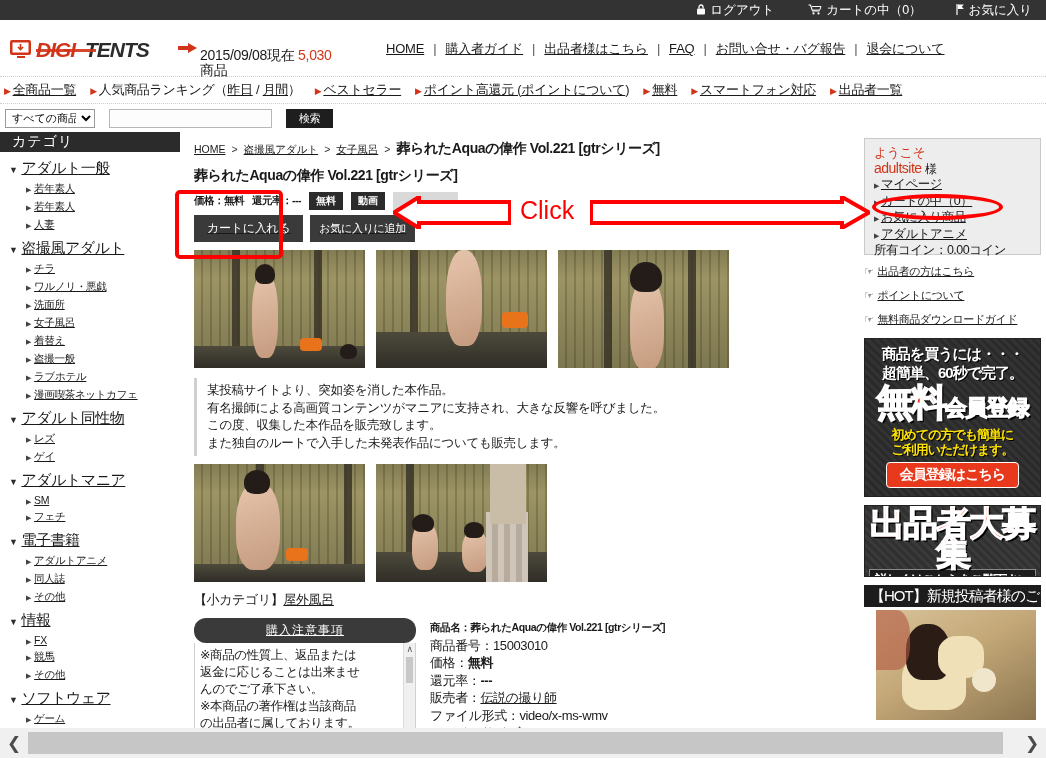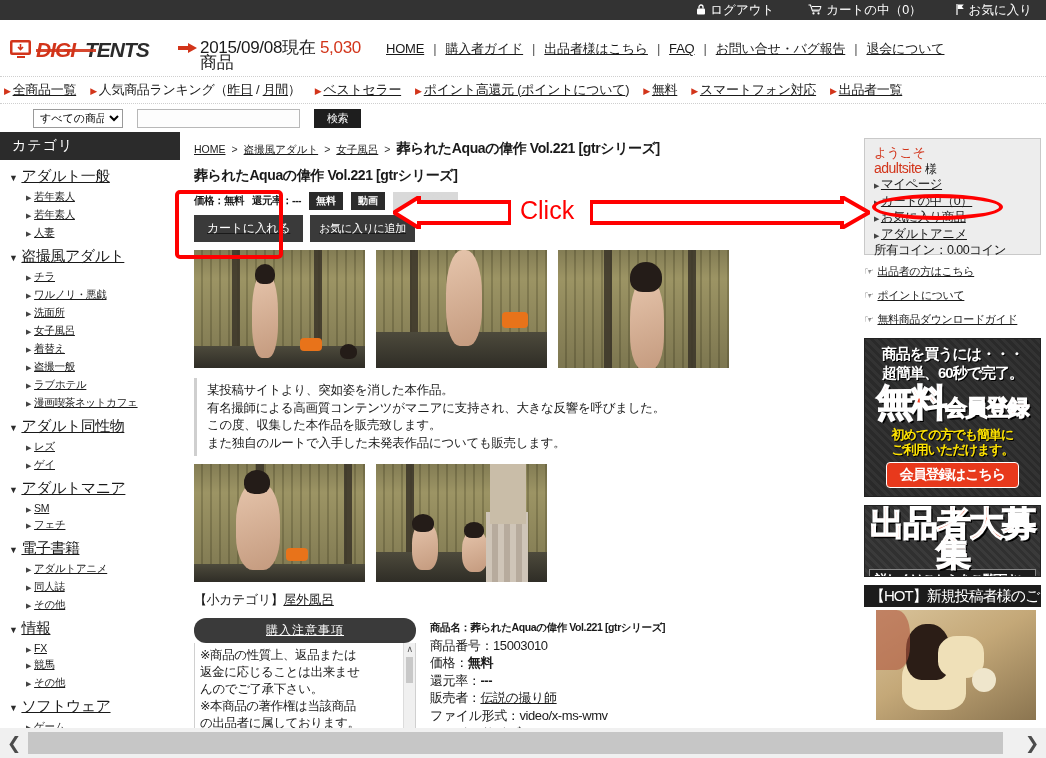--- a/index.html
+++ b/index.html
@@ -32,7 +32,7 @@
   #logo-wrap { padding: 18px 0 0 10px; width: 200px; }
   .logo-svg { display: block; }
   #stock-wrap {
-    padding-top: 20px; width: 170px; font-size: 17px; line-height: 15px;
+    padding-top: 28px; width: 170px; font-size: 14px; line-height: 15px;
     letter-spacing: -0.3px;
   }
   #stock-wrap .stock-num { color: #d2341a; }

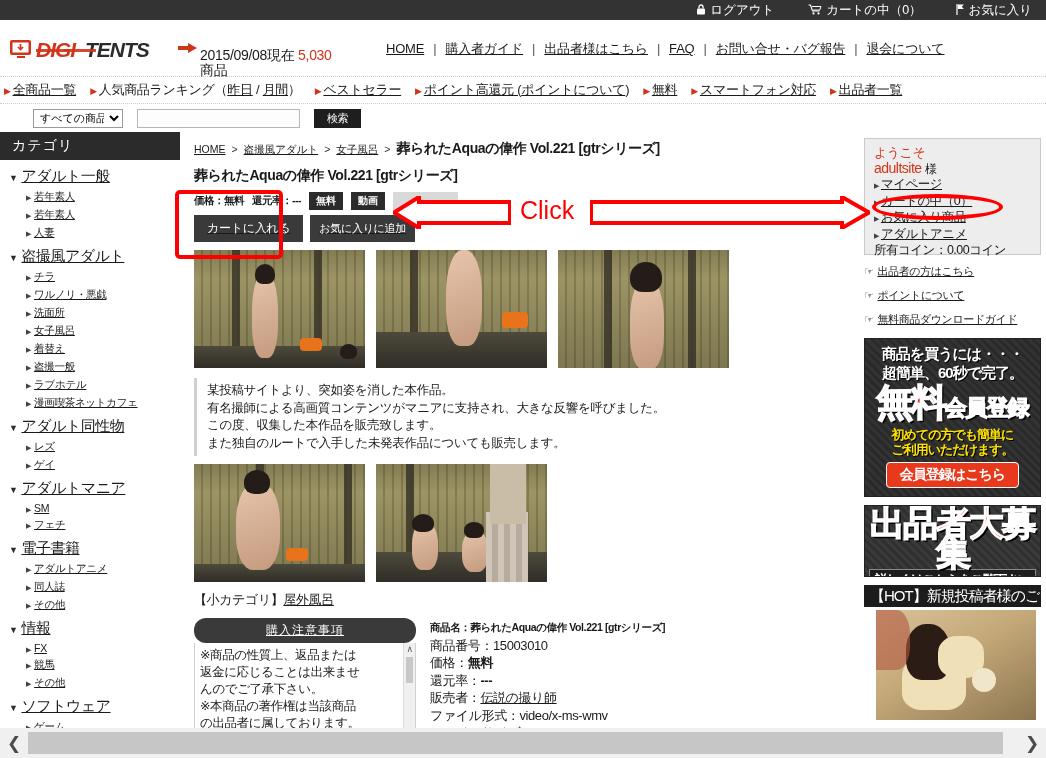--- a/index.html
+++ b/index.html
@@ -54,7 +54,7 @@
   .gnav-item .plain { text-decoration: none; }
 
   
-  #searchrow { height: 28px; display: flex; align-items: center; padding-left: 5px; gap: 14px; margin-left: 28px; }
+  #searchrow { height: 28px; display: flex; align-items: center; padding-left: 5px; gap: 14px; }
   #cat-select {
     width: 90px; height: 19px; font-size: 11px; font-family: inherit;
     border: 1px solid #9a9a9a; background:#fff; padding: 0 2px;

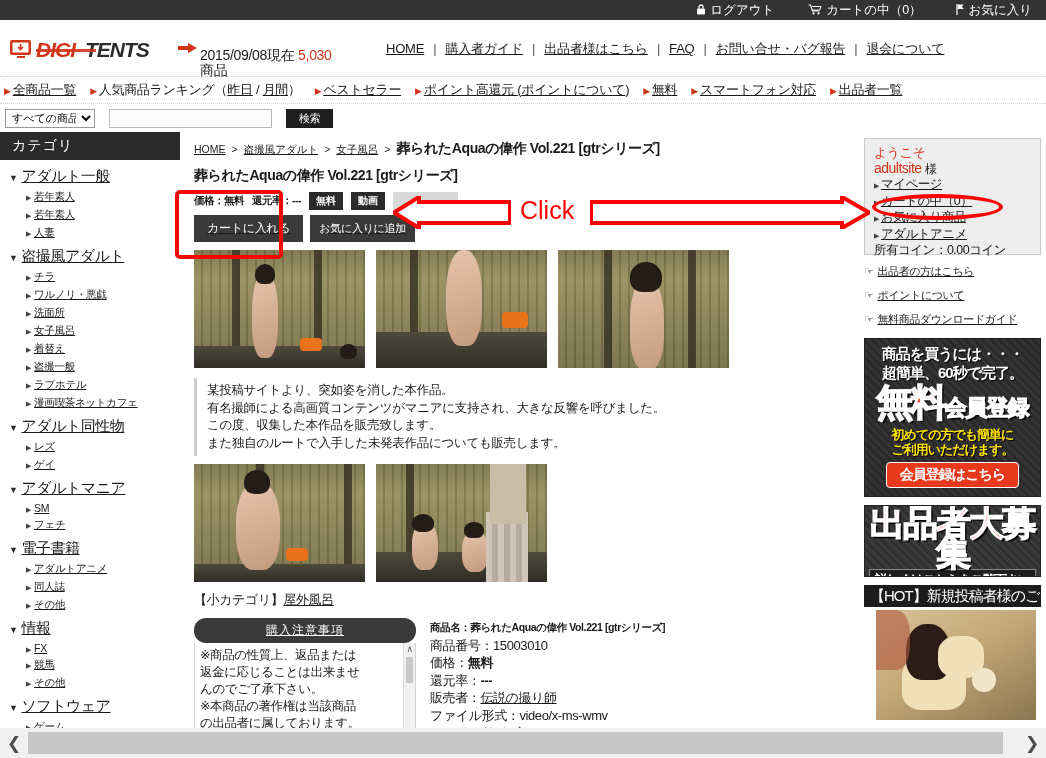--- a/index.html
+++ b/index.html
@@ -76,7 +76,7 @@
 
   
   #cat-head {
-    background: #2b2b2b; color: #fff; font-size: 14px; height: 28px;
+    background: #2b2b2b; color: #fff; font-size: 14px; height: 20px;
     display: flex; align-items: center; padding-left: 12px; letter-spacing: 1px;
   }
   .cat-grp { margin-top: 7px; }

